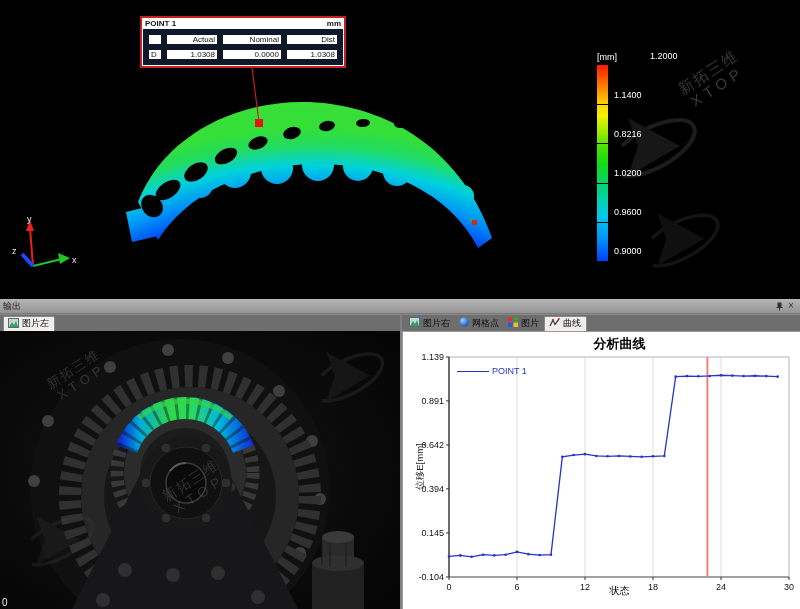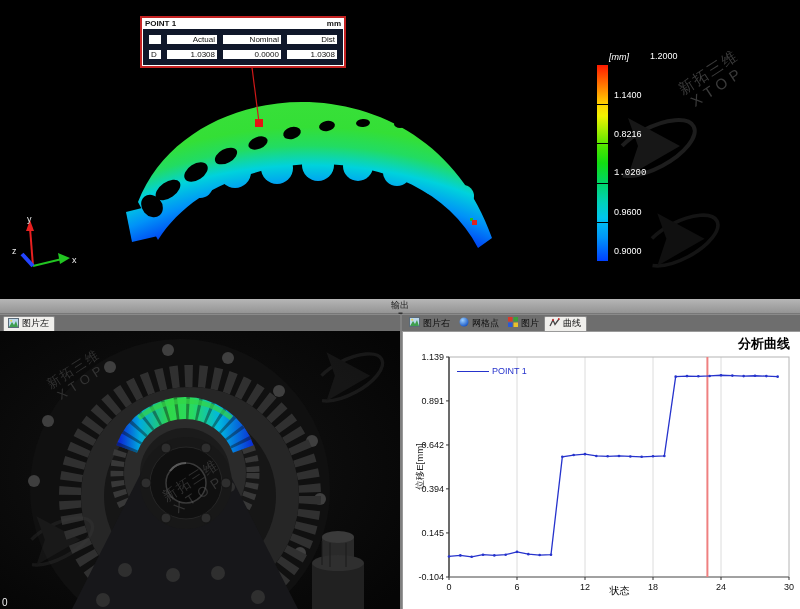--- a/index.html
+++ b/index.html
@@ -22,7 +22,7 @@
 
   
   .colorbar{position:absolute;left:597px;top:52px;width:80px;color:#fff;font-size:9px;}
-  .cb-label{margin-left:12px;margin-bottom:3px;font-style:italic;}
+  .cb-label{margin-left:0px;margin-bottom:3px;}
   .cb-bar{position:relative;margin-top:3px;width:11px;height:196px;
     background:linear-gradient(to bottom,#ff1a00 0%,#ff8800 12%,#ffd300 20%,#f2f200 26%,
       #a8ee00 33%,#4ae300 42%,#12dd12 50%,#00d565 60%,#00d2b8 70%,#00c6ee 78%,

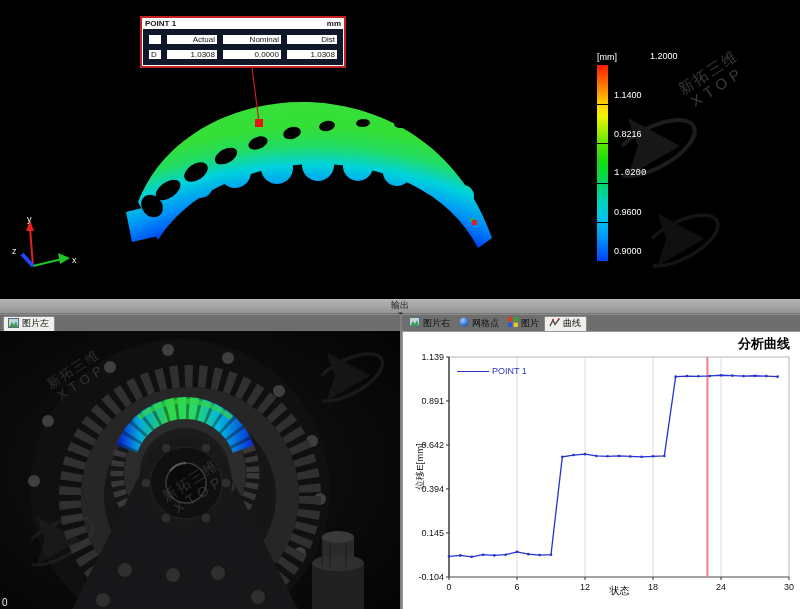--- a/index.html
+++ b/index.html
@@ -187,7 +187,7 @@
         <span style="top:-4px;margin-left:36px;">1.2000</span>
         <span style="top:35px;">1.1400</span>
         <span style="top:74px;">0.8216</span>
-        <span style="top:113px;font-family:Liberation Mono, monospace;">1.0200</span>
+        <span style="top:113px;">1.0200</span>
         <span style="top:152px;">0.9600</span>
         <span style="top:191px;">0.9000</span>
       </div>

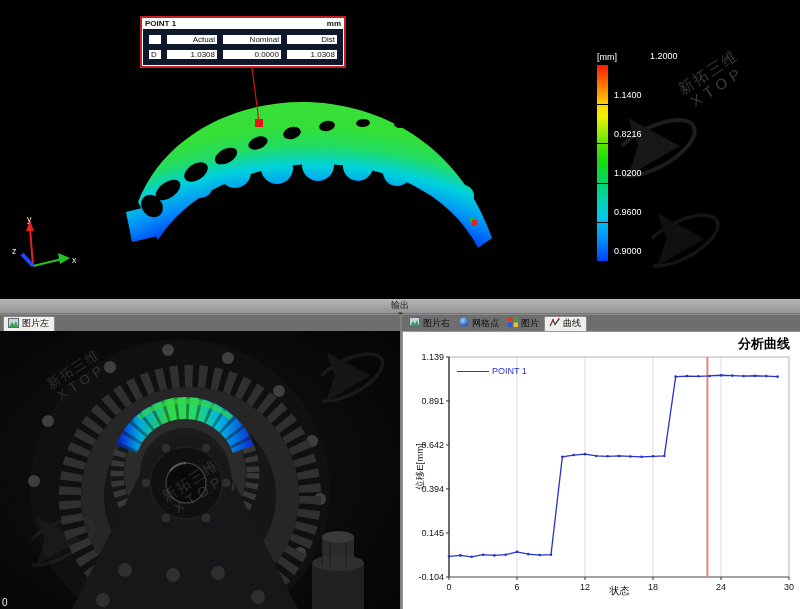--- a/index.html
+++ b/index.html
@@ -40,7 +40,7 @@
   
   #outbar{position:absolute;left:0;top:299px;width:800px;height:15px;
           background:linear-gradient(#b6b6b6,#949494);border-bottom:1px solid #787878;
-          display:flex;align-items:center;font-size:9px;color:#1a1a1a;padding:0 3px;flex-direction:column;}
+          display:flex;align-items:center;font-size:9px;color:#1a1a1a;padding:0 3px;}
   #outbar .title{flex:1;}
   #outbar .winbtn{width:12px;height:11px;display:flex;align-items:center;justify-content:center;
           color:#333;font-size:10px;line-height:10px;cursor:default;}

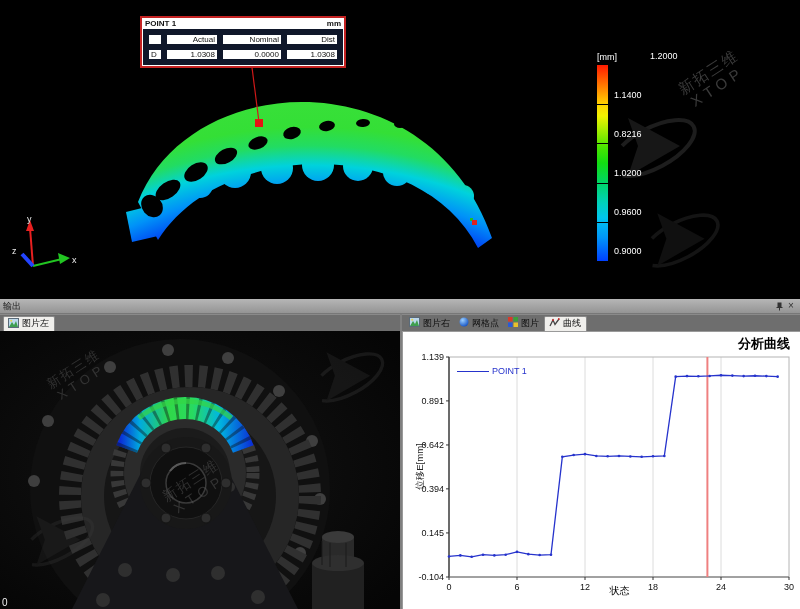--- a/index.html
+++ b/index.html
@@ -61,7 +61,7 @@
 
   #right-content{position:absolute;left:402px;top:331px;width:398px;height:278px;background:#fff;
                  border-top:1px solid #9a9a9a;border-left:1px solid #9a9a9a;}
-  #chart-title{position:absolute;left:46px;top:3px;width:341px;text-align:right;
+  #chart-title{position:absolute;left:46px;top:3px;width:341px;text-align:center;
                font-size:13px;font-weight:bold;color:#000;}
   #chart-xlabel{position:absolute;left:46px;top:252px;width:341px;text-align:center;
                font-size:10px;color:#000;}

